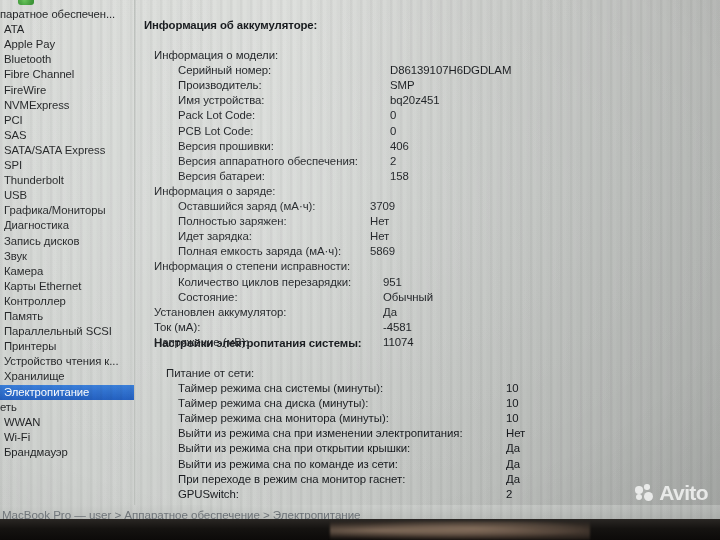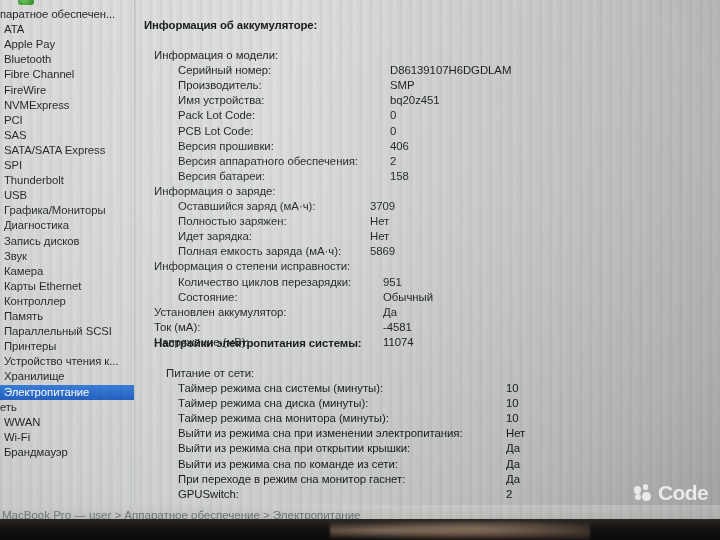--- a/index.html
+++ b/index.html
@@ -384,7 +384,7 @@
         <i></i>
         <i></i>
     </span>
-    <span class="wm-text">Code</span>
+    <span class="wm-text">Avito</span>
   </div>
 </div>
 

